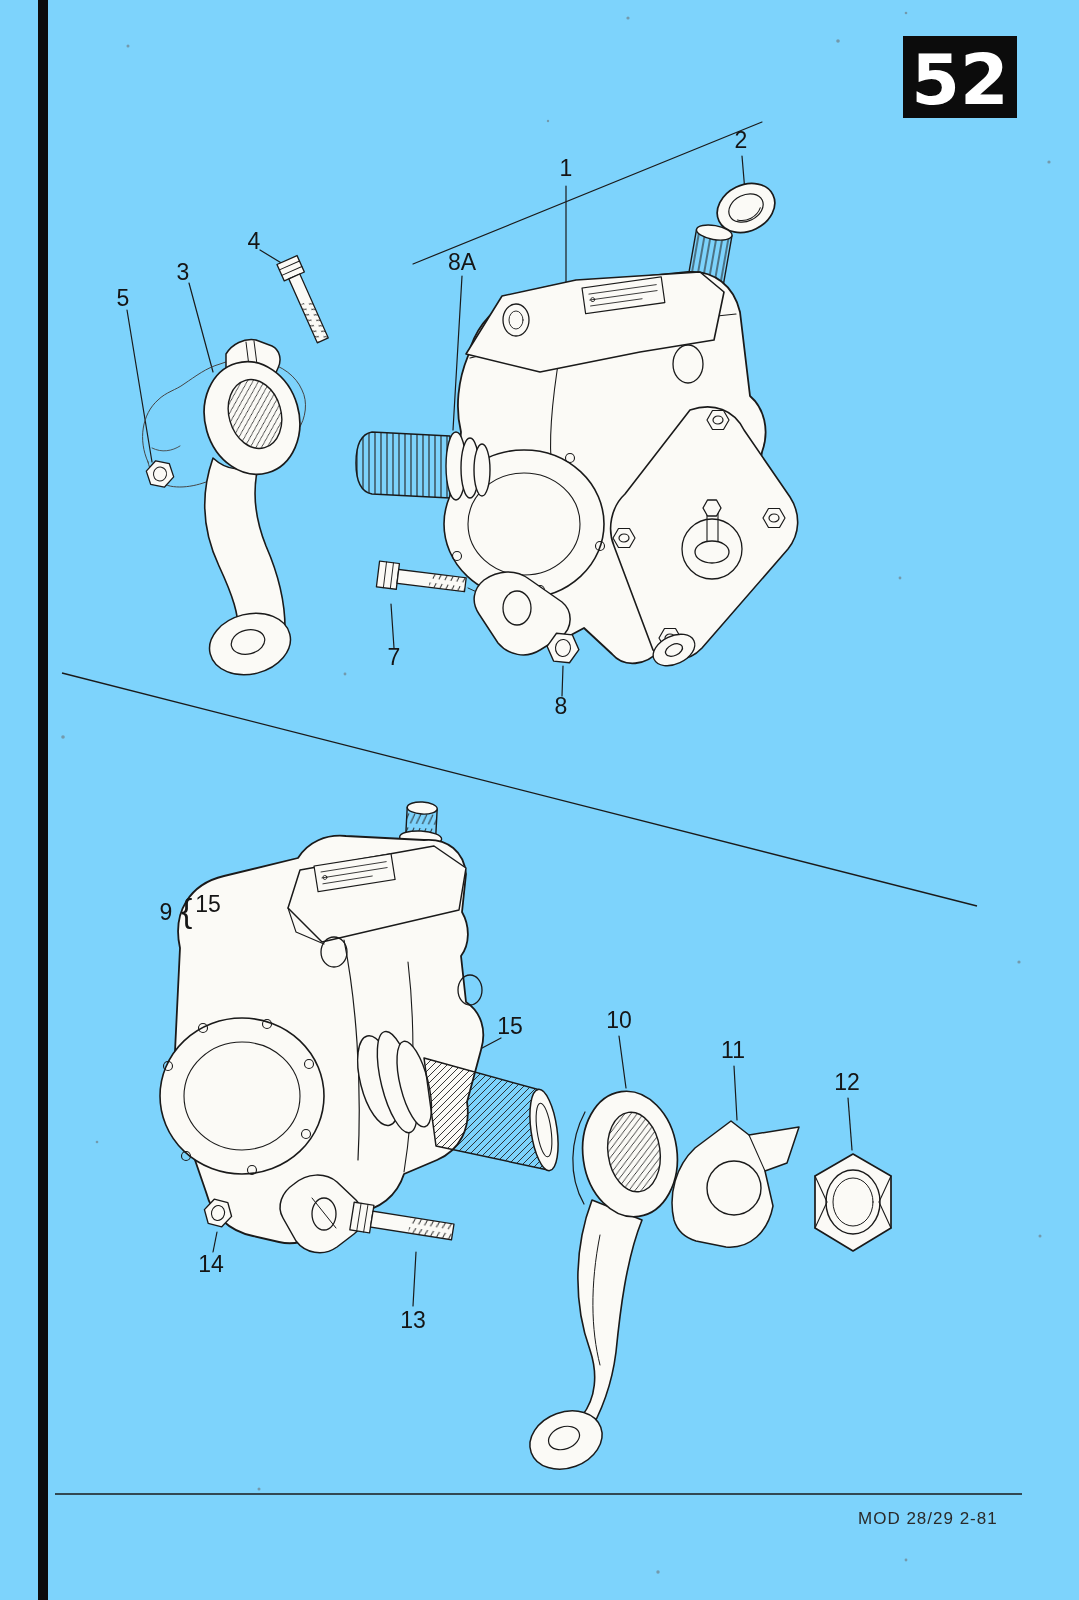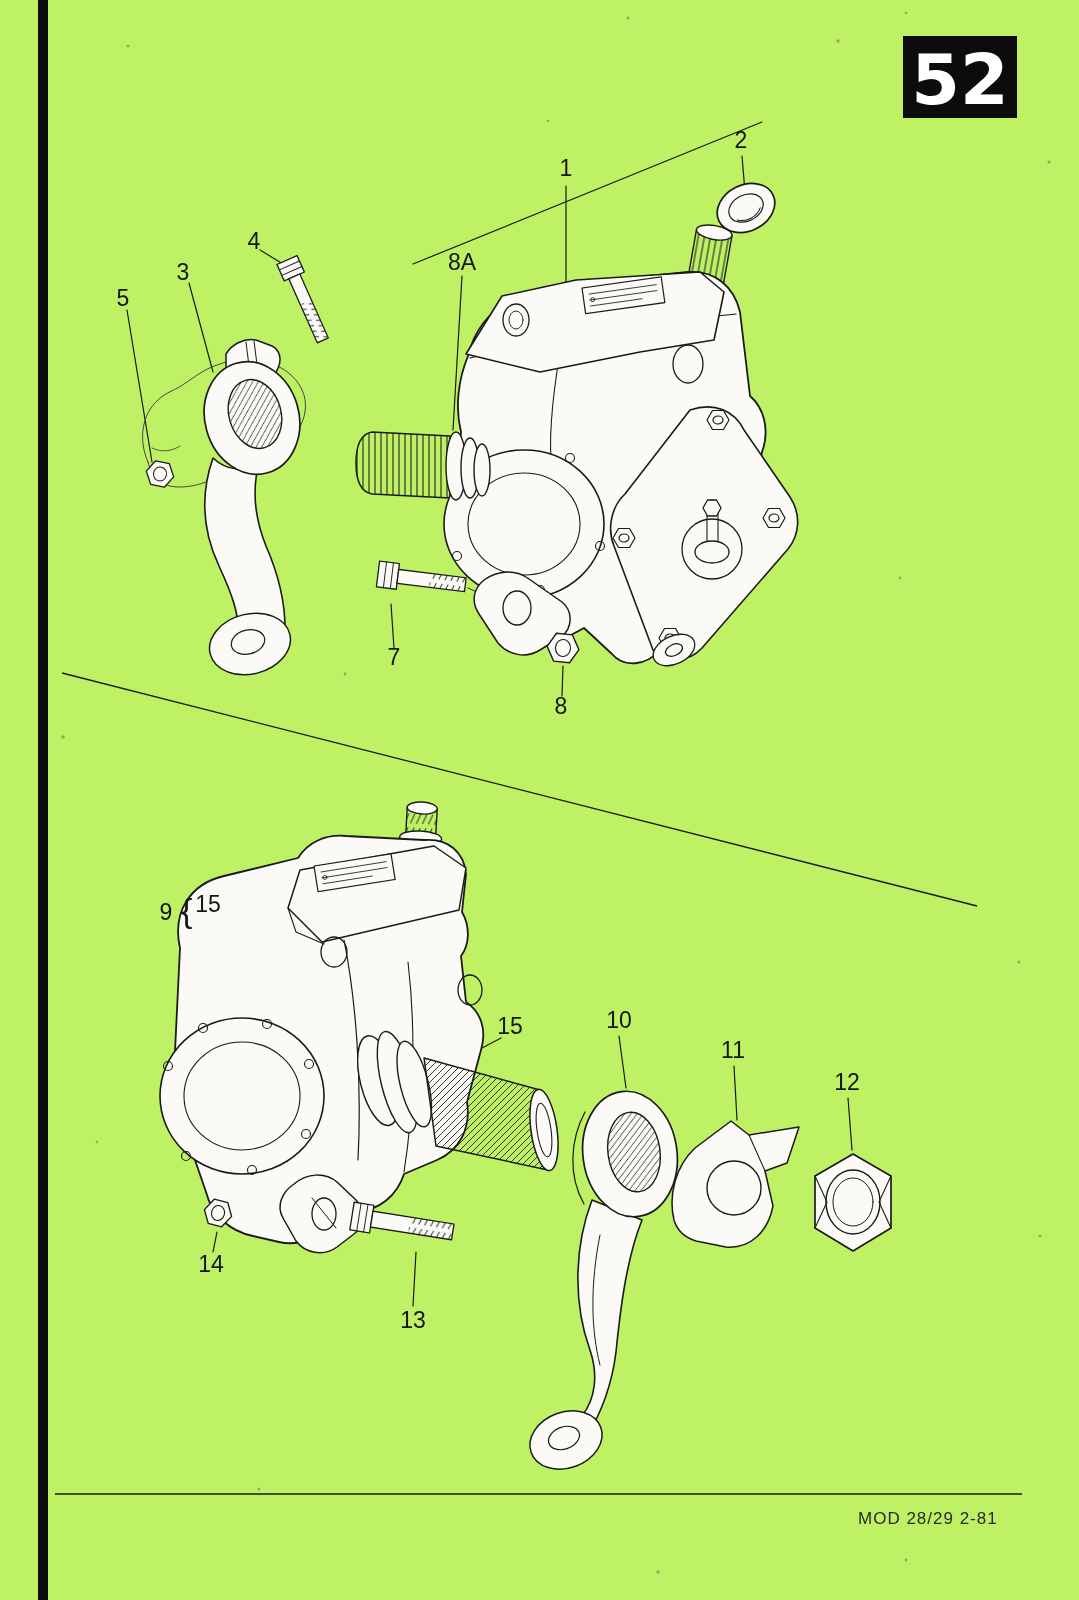--- a/index.html
+++ b/index.html
@@ -7,7 +7,7 @@
     position:relative;
     width:1079px;height:1600px;
     margin:0 auto;
-    background:#bef264;
+    background:#7dd3fc;
     overflow:hidden;
     font-family:"Liberation Sans", sans-serif;
   }

